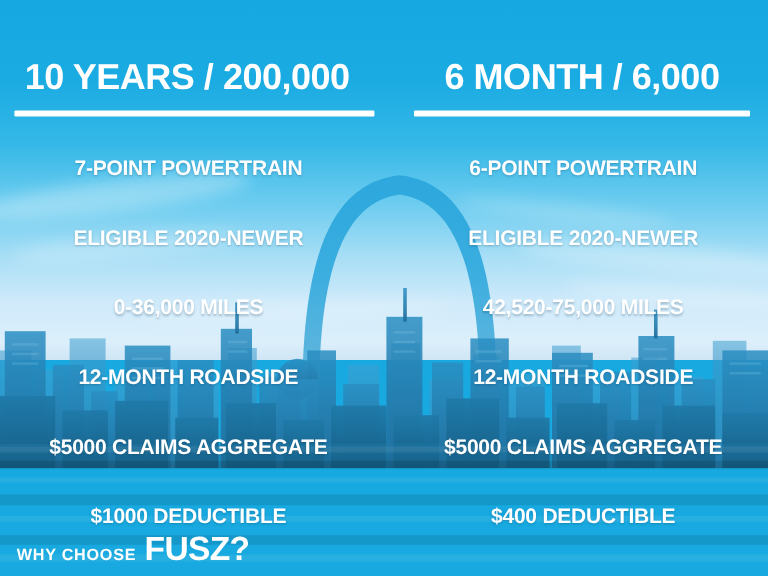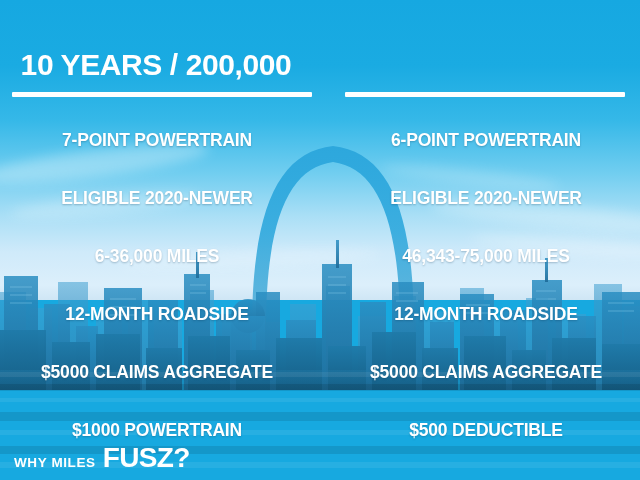--- a/index.html
+++ b/index.html
@@ -318,6 +318,7 @@
     </div>
 
     <div class="col right">
+      <div class="headline">6 MONTH / 6,000</div>
       <div class="rule"></div>
       <div class="items">
         <div class="item">6-POINT POWERTRAIN</div>

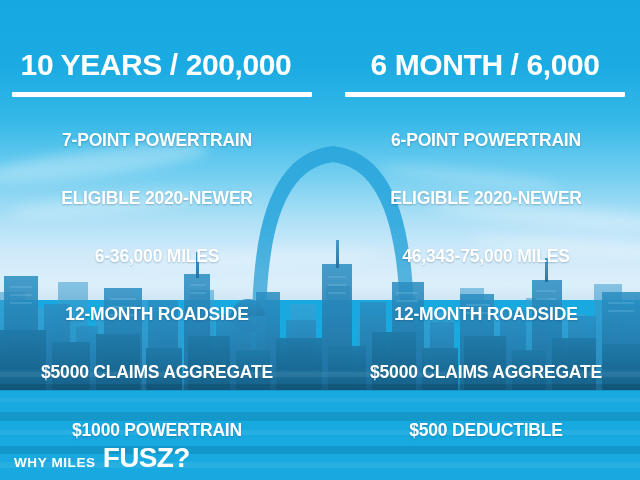--- a/index.html
+++ b/index.html
@@ -310,7 +310,7 @@
       <div class="items">
         <div class="item">7-POINT POWERTRAIN</div>
         <div class="item">ELIGIBLE 2020-NEWER</div>
-        <div class="item">6-36,000 MILES</div>
+        <div class="item">0-36,000 MILES</div>
         <div class="item">12-MONTH ROADSIDE</div>
         <div class="item">$5000 CLAIMS AGGREGATE</div>
         <div class="item">$1000 POWERTRAIN</div>

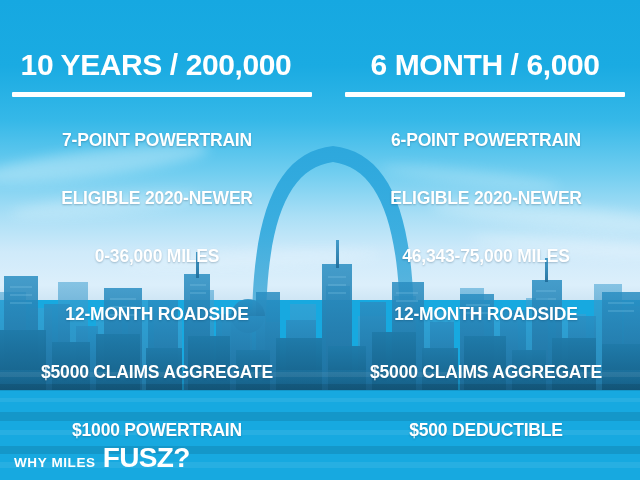--- a/index.html
+++ b/index.html
@@ -323,7 +323,7 @@
       <div class="items">
         <div class="item">6-POINT POWERTRAIN</div>
         <div class="item">ELIGIBLE 2020-NEWER</div>
-        <div class="item">46,343-75,000 MILES</div>
+        <div class="item">42,520-75,000 MILES</div>
         <div class="item">12-MONTH ROADSIDE</div>
         <div class="item">$5000 CLAIMS AGGREGATE</div>
         <div class="item">$500 DEDUCTIBLE</div>

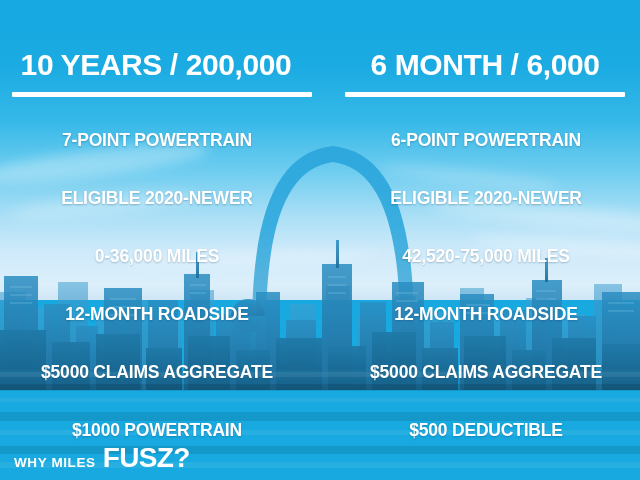--- a/index.html
+++ b/index.html
@@ -313,7 +313,7 @@
         <div class="item">0-36,000 MILES</div>
         <div class="item">12-MONTH ROADSIDE</div>
         <div class="item">$5000 CLAIMS AGGREGATE</div>
-        <div class="item">$1000 POWERTRAIN</div>
+        <div class="item">$1000 DEDUCTIBLE</div>
       </div>
     </div>
 

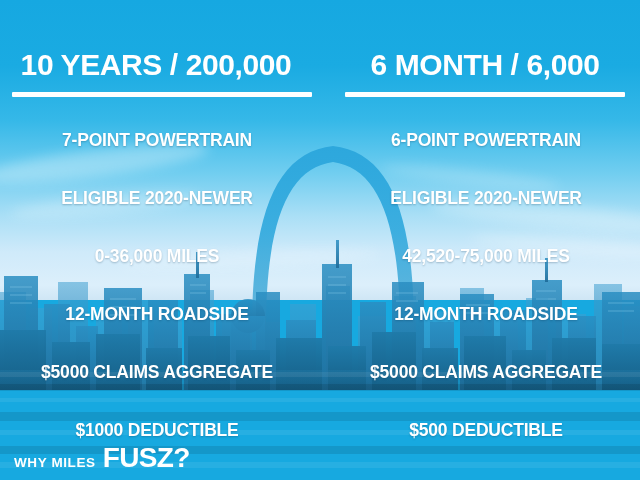--- a/index.html
+++ b/index.html
@@ -326,7 +326,7 @@
         <div class="item">42,520-75,000 MILES</div>
         <div class="item">12-MONTH ROADSIDE</div>
         <div class="item">$5000 CLAIMS AGGREGATE</div>
-        <div class="item">$500 DEDUCTIBLE</div>
+        <div class="item">$400 DEDUCTIBLE</div>
       </div>
     </div>
 

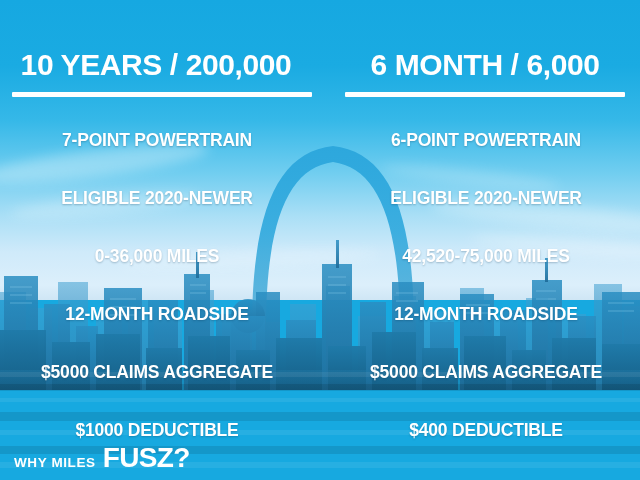--- a/index.html
+++ b/index.html
@@ -331,7 +331,7 @@
     </div>
 
     <div class="footer">
-      <span class="pre">WHY MILES</span>
+      <span class="pre">WHY CHOOSE</span>
       <span class="brand">FUSZ?</span>
     </div>
 

